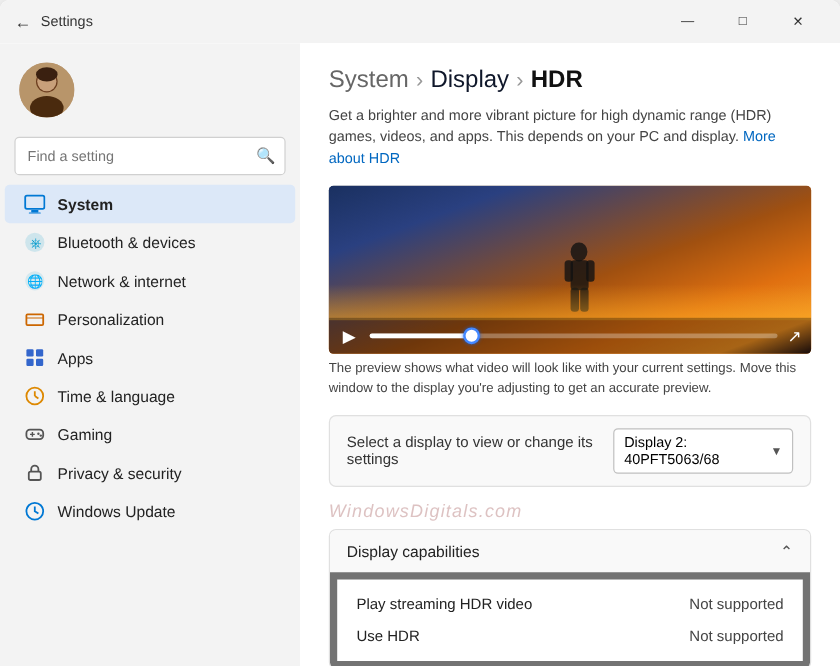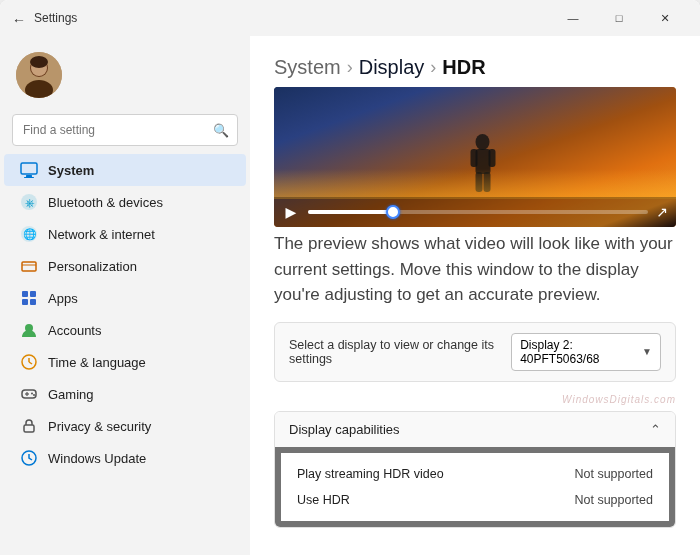--- a/index.html
+++ b/index.html
@@ -490,6 +490,10 @@
         <span class="breadcrumb-current">HDR</span>
       </div>
 
+      <p class="description">
+        <span>Get a brighter and more vibrant picture for high dynamic range (HDR) games, videos, and apps. This depends on your PC and display.</span>
+        <a href="#">More about HDR</a>
+      </p>
 
       <div class="video-preview">
         <div class="video-preview-img">

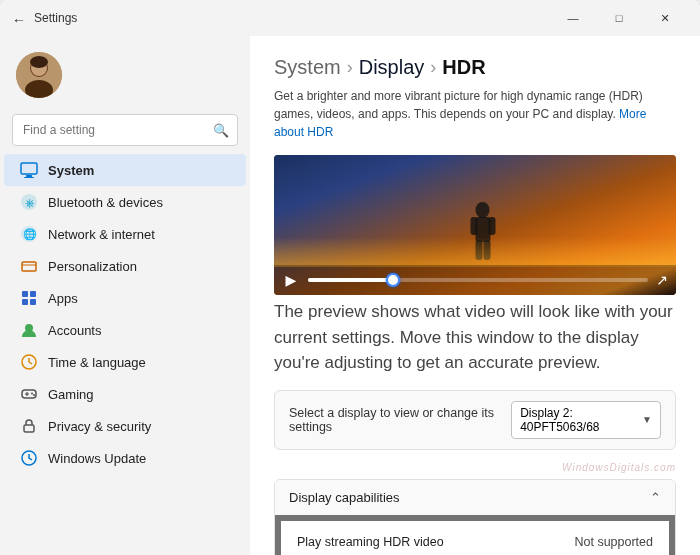--- a/index.html
+++ b/index.html
@@ -252,7 +252,7 @@
     }
 
     .preview-caption {
-      font-size: 17px;
+      font-size: 11px;
       color: #444;
       margin-bottom: 14px;
       line-height: 1.5;

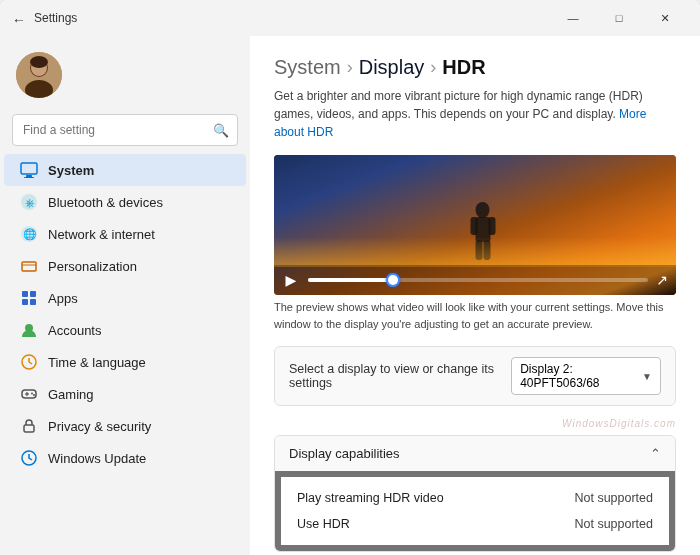--- a/index.html
+++ b/index.html
@@ -424,15 +424,6 @@
         <span>Apps</span>
       </div>
 
-      <div class="sidebar-item">
-        <span class="sidebar-icon">
-          <svg width="18" height="18" viewBox="0 0 18 18">
-              <circle cx="9" cy="7" r="4" fill="#44aa55"></circle>
-              <path d="M2 16c0-3.866 3.134-7 7-7s7 3.134 7 7" fill="#44aa55"></path>
-            </svg>
-        </span>
-        <span>Accounts</span>
-      </div>
 
       <div class="sidebar-item">
         <span class="sidebar-icon">

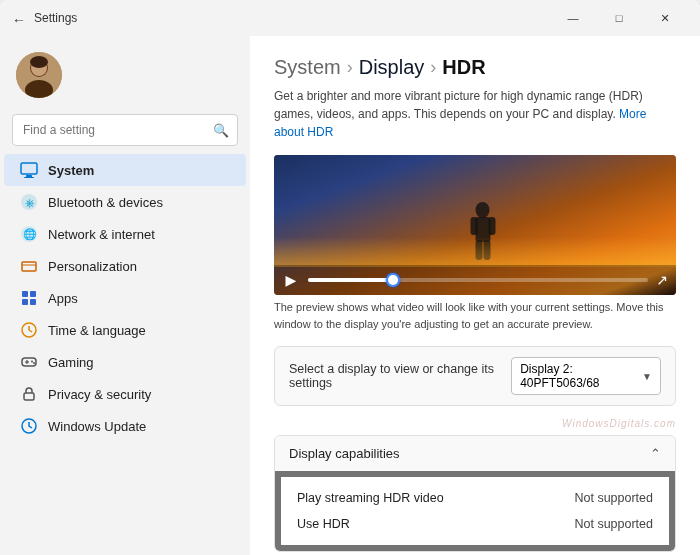--- a/index.html
+++ b/index.html
@@ -287,8 +287,8 @@
 
     
     .watermark {
-      text-align: right;
-      font-size: 10px;
+      text-align: left;
+      font-size: 15px;
       color: rgba(180,120,120,0.45);
       font-style: italic;
       letter-spacing: 1px;

